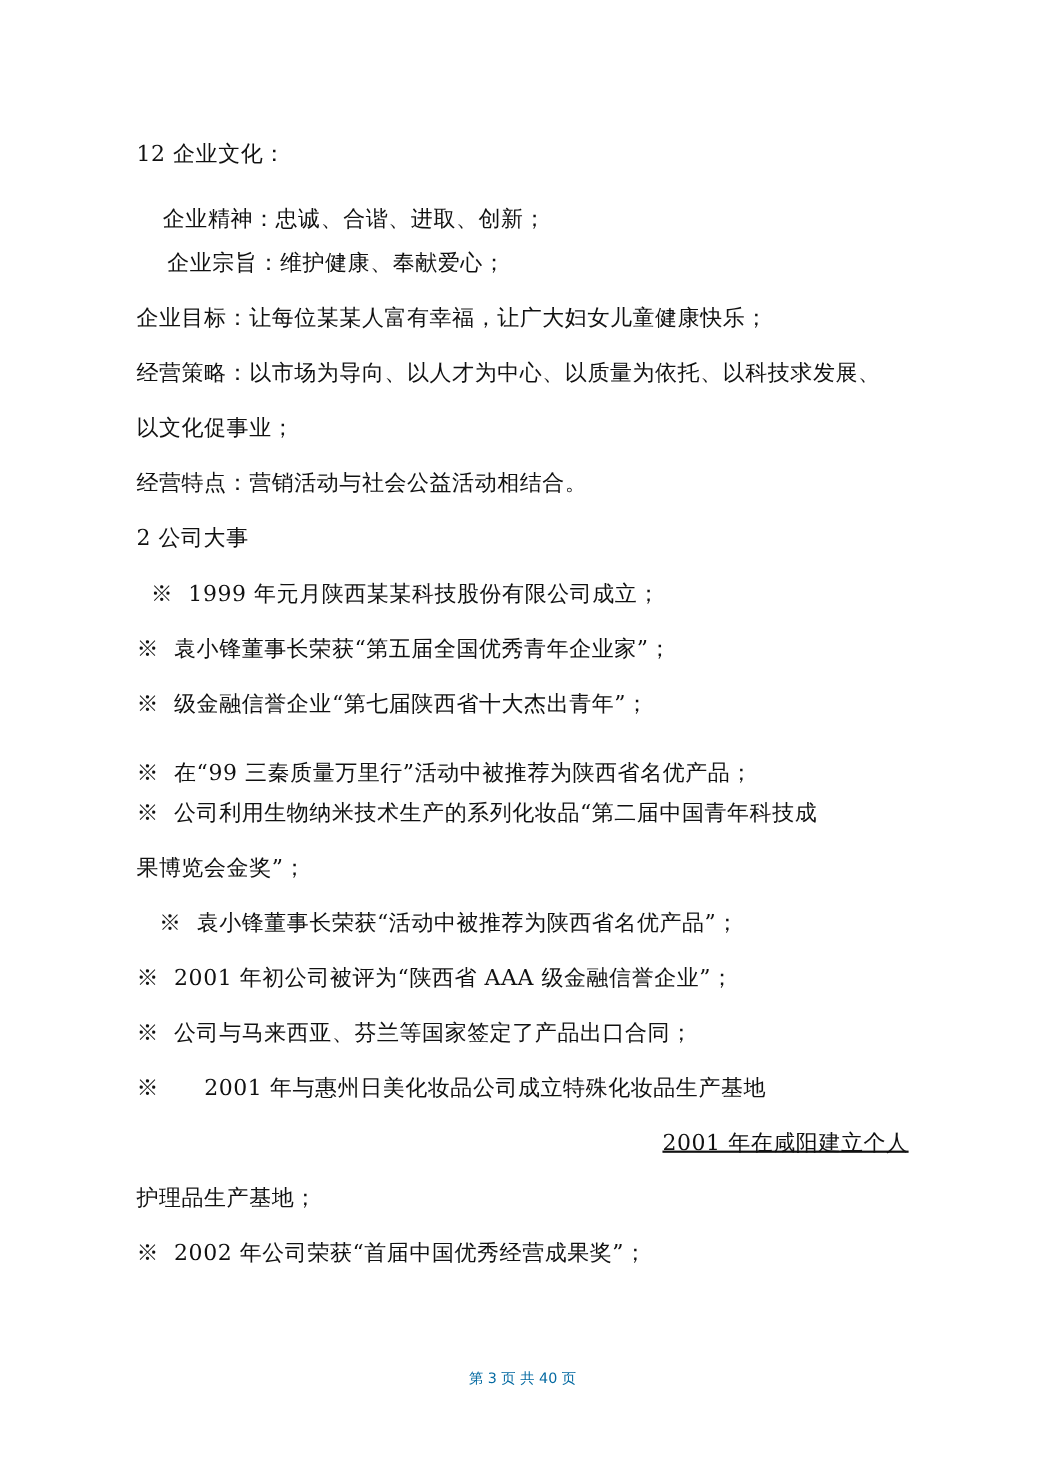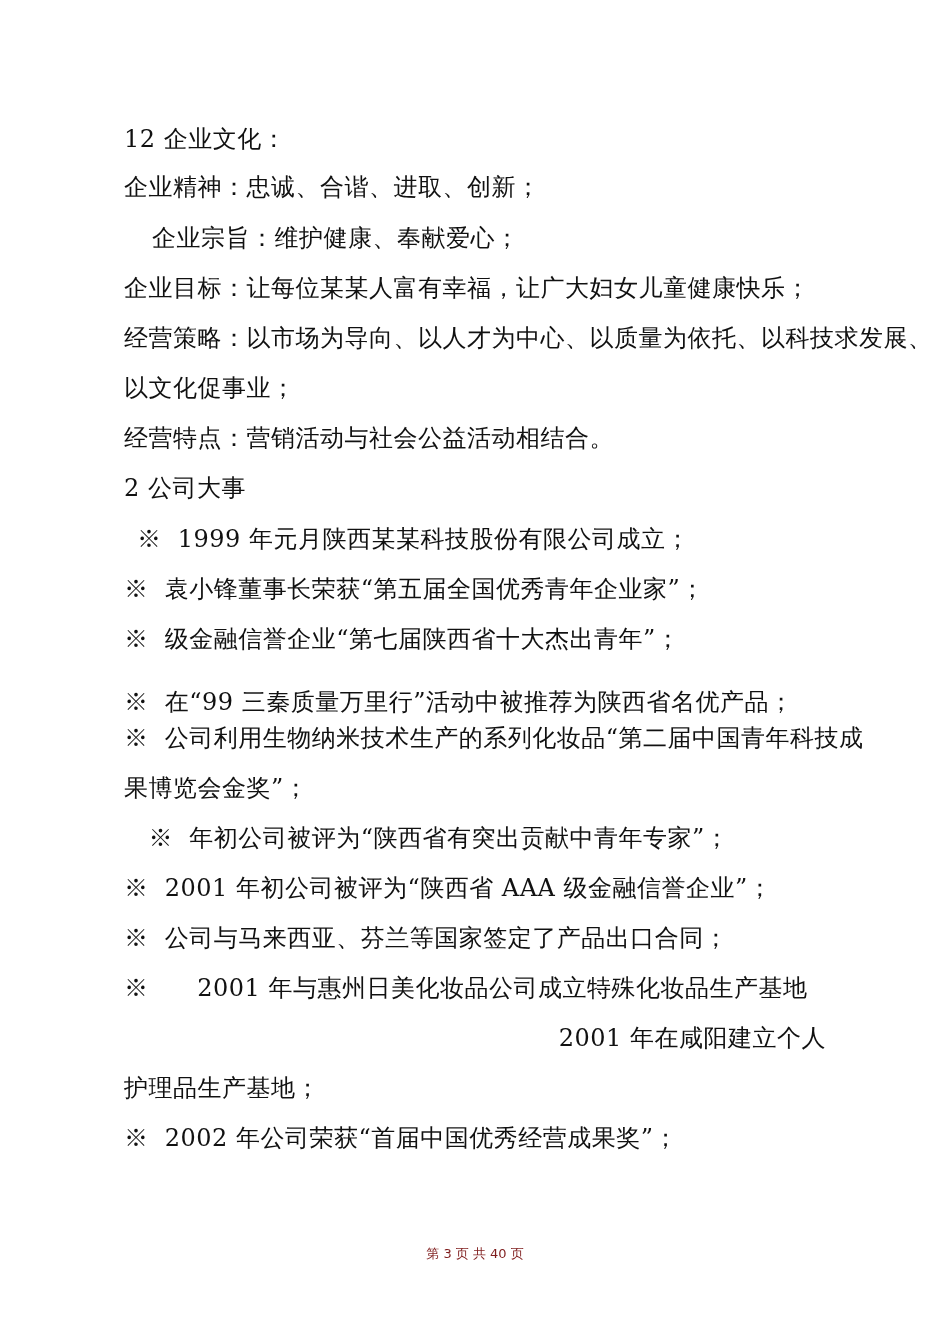--- a/index.html
+++ b/index.html
@@ -10,7 +10,7 @@
     }
     .page { position: absolute; left: 0; top: 0; width: 950px; height: 1344px; background: #fff; }
     .line {
-      position: absolute; left: 124px; font-size: 24px; line-height: 24px;
+      position: absolute; left: 124px; font-size: 20px; line-height: 24px;
       white-space: nowrap; letter-spacing: 0.5px;
     }
     .line.right { left: auto; right: 124px; text-align: right; }

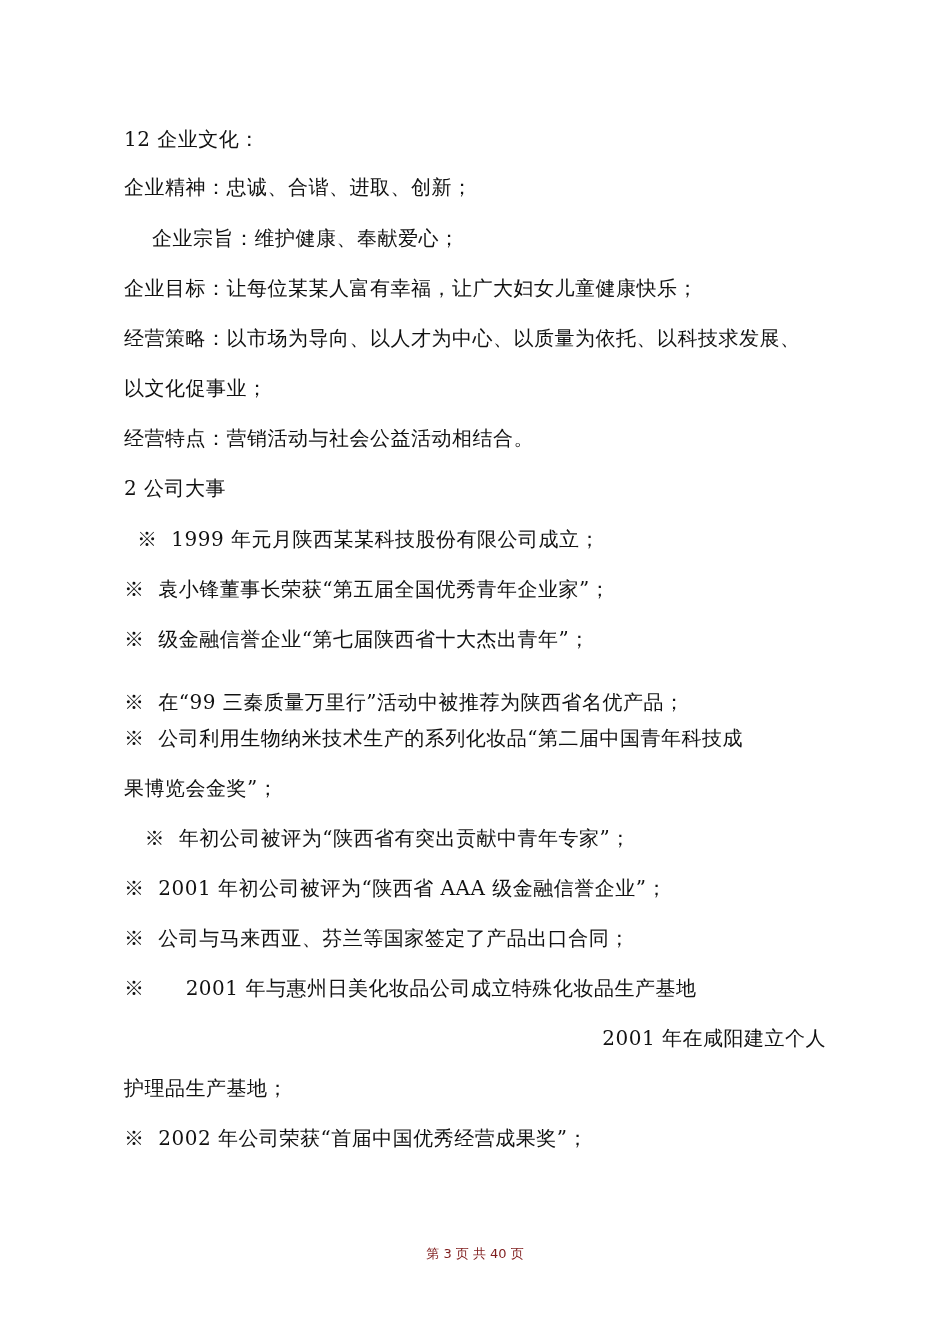--- a/index.html
+++ b/index.html
@@ -25,7 +25,7 @@
 <div class="page">
   <div id="lines">
       <div class="line" style="top: 127px; white-space: pre;">12 企业文化：</div>
-      <div class="line" style="top: 175px; white-space: pre;">企业精神：忠诚、合谐、进取、创新；</div>
+      <div class="line" style="top: 186px; white-space: pre; margin-left: 24px;">企业精神：忠诚、合谐、进取、创新；</div>
       <div class="line" style="top: 226px; white-space: pre; margin-left: 28px;">企业宗旨：维护健康、奉献爱心；</div>
       <div class="line" style="top: 276px; white-space: pre;">企业目标：让每位某某人富有幸福，让广大妇女儿童健康快乐；</div>
       <div class="line" style="top: 326px; white-space: pre;">经营策略：以市场为导向、以人才为中心、以质量为依托、以科技求发展、</div>

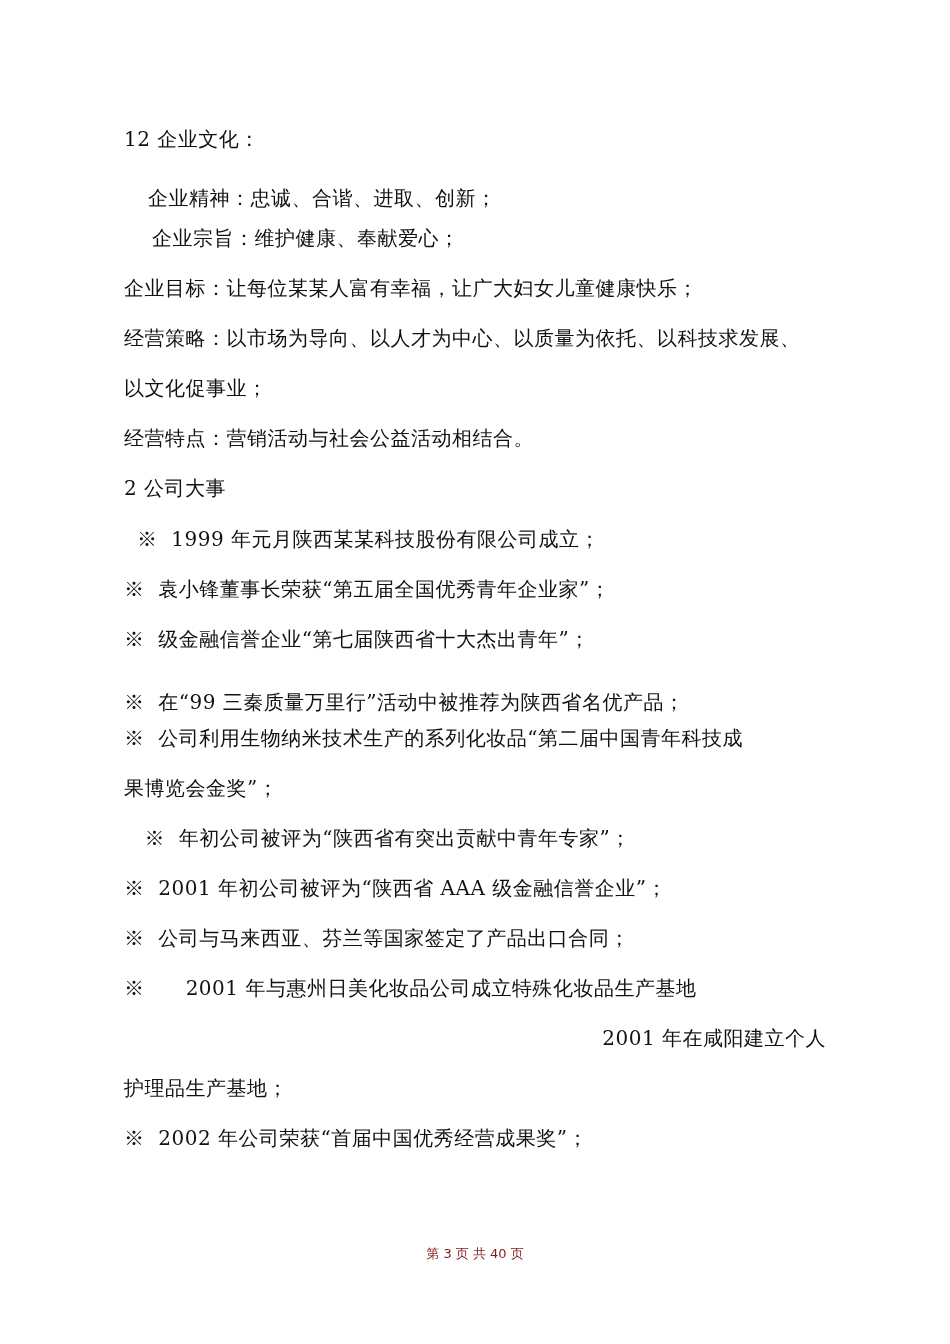--- a/index.html
+++ b/index.html
@@ -38,7 +38,7 @@
       <div class="line" style="top: 690px; white-space: pre;">※  在“99 三秦质量万里行”活动中被推荐为陕西省名优产品；</div>
       <div class="line" style="top: 726px; white-space: pre;">※  公司利用生物纳米技术生产的系列化妆品“第二届中国青年科技成</div>
       <div class="line" style="top: 776px; white-space: pre;">果博览会金奖”；</div>
-      <div class="line" style="top: 826px; white-space: pre;">   ※  年初公司被评为“陕西省有突出贡献中青年专家”；</div>
+      <div class="line" style="top: 826px; white-space: pre;">   ※  袁小锋董事长荣获“活动中被推荐为陕西省名优产品”；</div>
       <div class="line" style="top: 876px; white-space: pre;">※  2001 年初公司被评为“陕西省 AAA 级金融信誉企业”；</div>
       <div class="line" style="top: 926px; white-space: pre;">※  公司与马来西亚、芬兰等国家签定了产品出口合同；</div>
       <div class="line" style="top: 976px; white-space: pre;">※      2001 年与惠州日美化妆品公司成立特殊化妆品生产基地</div>

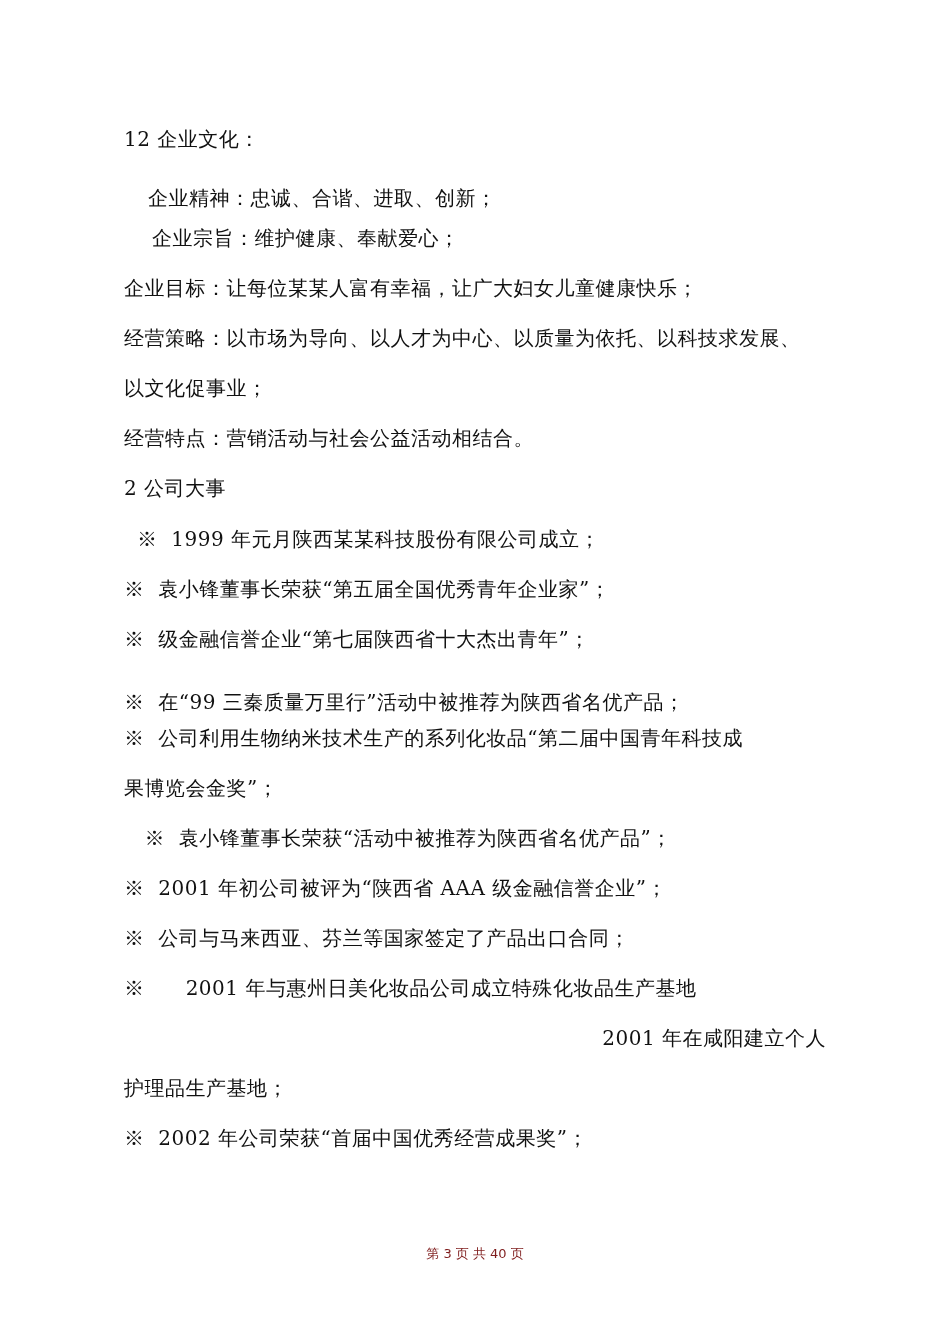--- a/index.html
+++ b/index.html
@@ -42,7 +42,7 @@
       <div class="line" style="top: 876px; white-space: pre;">※  2001 年初公司被评为“陕西省 AAA 级金融信誉企业”；</div>
       <div class="line" style="top: 926px; white-space: pre;">※  公司与马来西亚、芬兰等国家签定了产品出口合同；</div>
       <div class="line" style="top: 976px; white-space: pre;">※      2001 年与惠州日美化妆品公司成立特殊化妆品生产基地</div>
-      <div class="line right" style="top: 1026px; white-space: pre;">2001 年在咸阳建立个人</div>
+      <div class="line right" style="top: 1026px; white-space: pre; text-decoration: underline;">2001 年在咸阳建立个人</div>
       <div class="line" style="top: 1076px; white-space: pre;">护理品生产基地；</div>
       <div class="line" style="top: 1126px; white-space: pre;">※  2002 年公司荣获“首届中国优秀经营成果奖”；</div>
     </div>

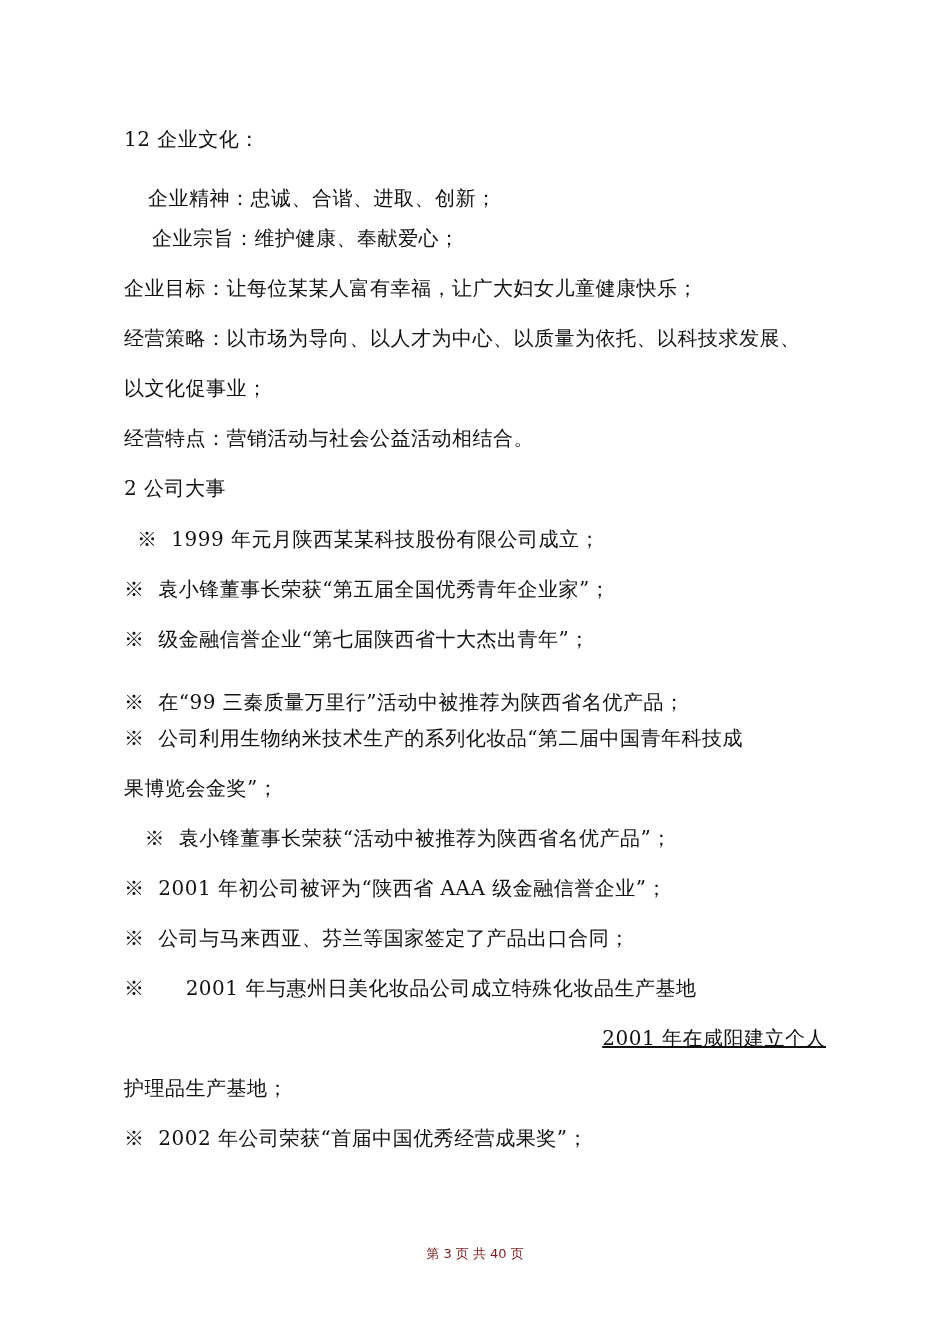--- a/index.html
+++ b/index.html
@@ -16,7 +16,7 @@
     .line.right { left: auto; right: 124px; text-align: right; }
     .footer {
       position: absolute; top: 1246px; left: 0; width: 950px; text-align: center;
-      font-size: 13px; line-height: 16px; font-family: "DejaVu Sans", "Liberation Sans", sans-serif; color: #7f1d1d;
+      font-size: 13px; line-height: 16px; font-family: "DejaVu Sans", "Liberation Sans", sans-serif; color: #0369a1;
     }
   </style>
 </head>

